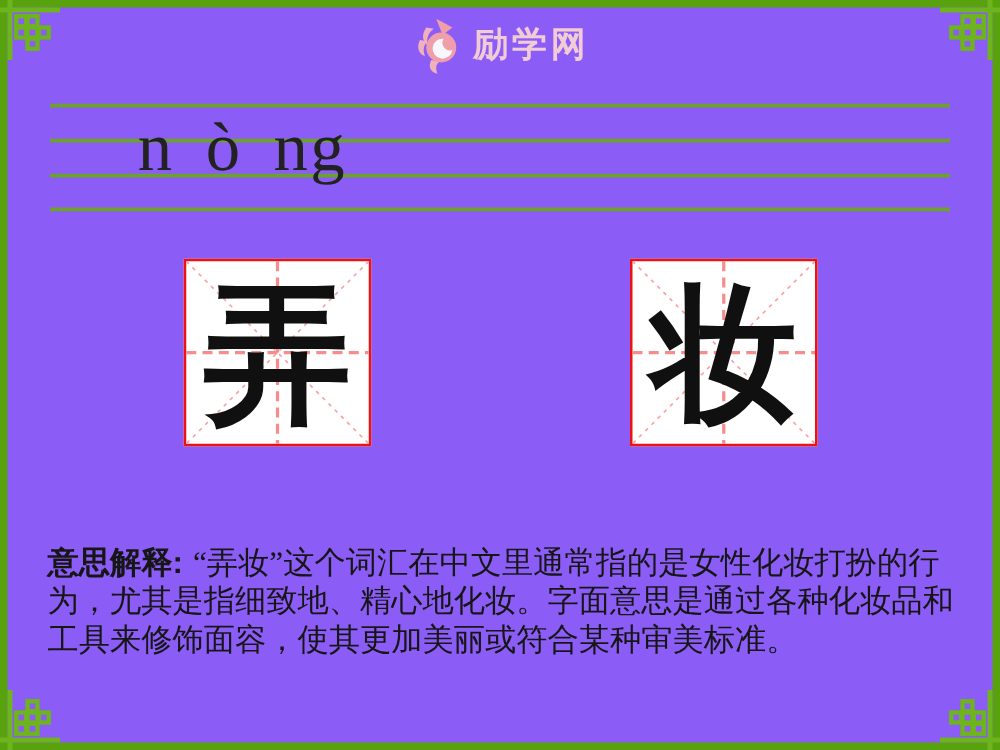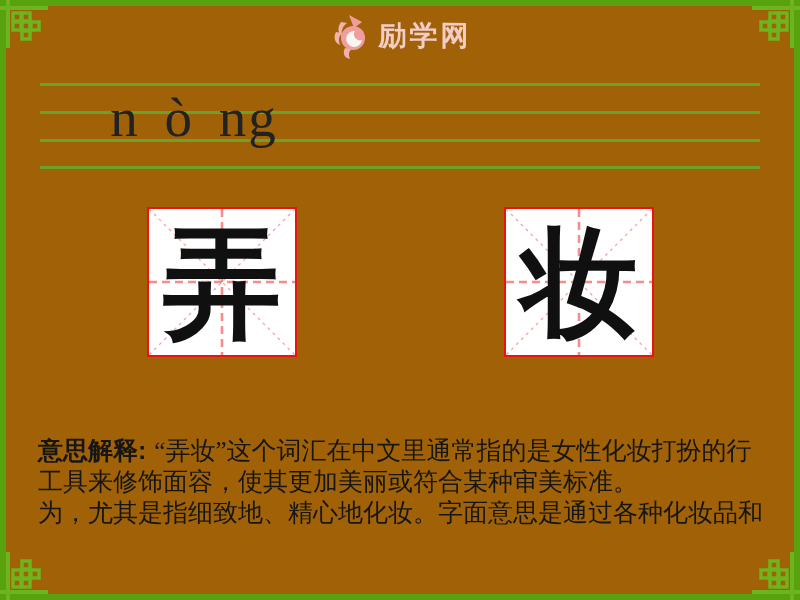--- a/index.html
+++ b/index.html
@@ -6,7 +6,7 @@
   .slide{
     position:relative;
     width:800px;height:600px;
-    background:#a16207;
+    background:#8b5cf6;
     overflow:hidden;
     font-family:"Liberation Sans",sans-serif;
     margin:0 auto;

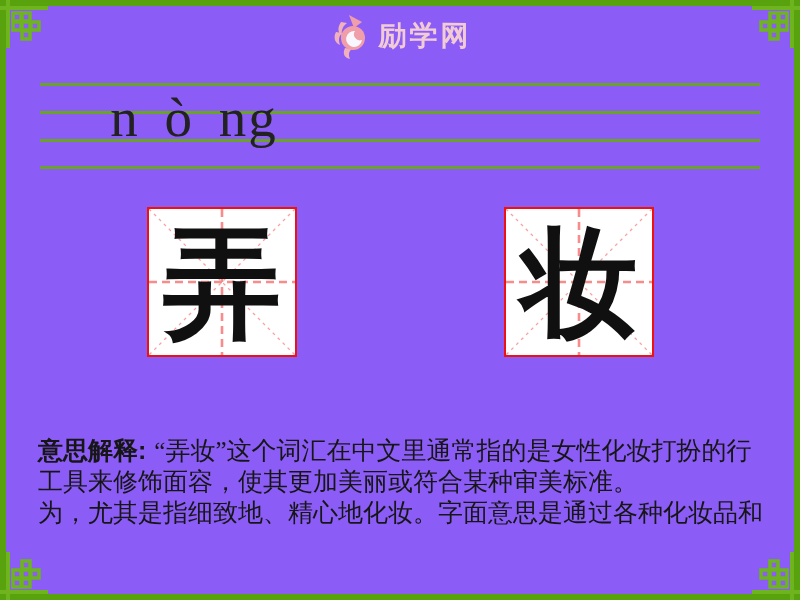--- a/index.html
+++ b/index.html
@@ -179,8 +179,8 @@
 
   <div class="explain">
     <div class="row"><span class="lbl">意思解释:</span><span>“弄妆”这个词汇在中文里通常指的是女性化妆打扮的行</span></div>
+    <div class="row">为，尤其是指细致地、精心地化妆。字面意思是通过各种化妆品和</div>
     <div class="row">工具来修饰面容，使其更加美丽或符合某种审美标准。</div>
-    <div class="row">为，尤其是指细致地、精心地化妆。字面意思是通过各种化妆品和</div>
   </div>
 
 </div>

